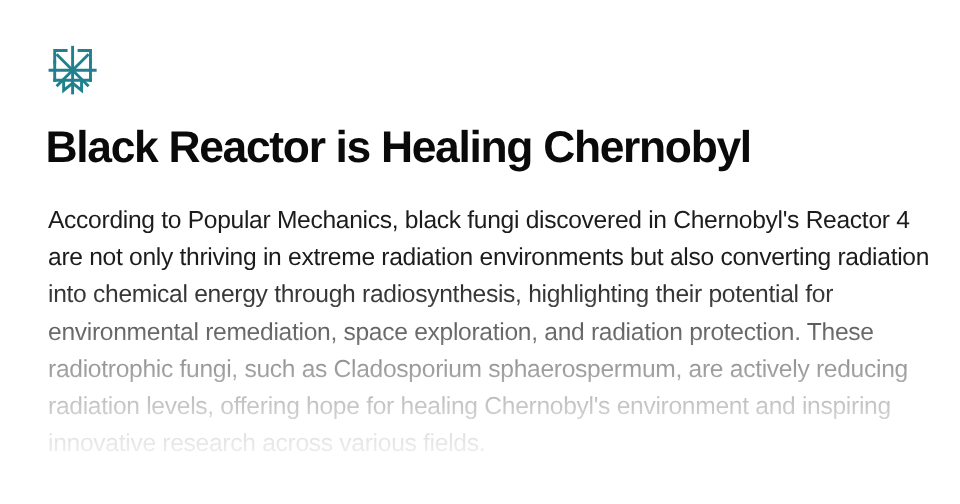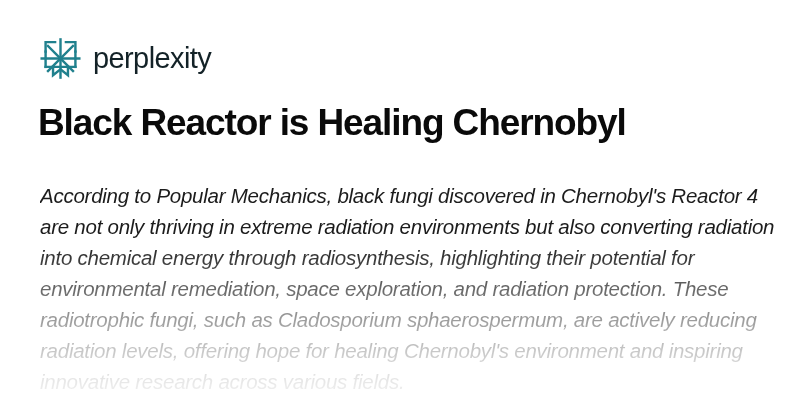--- a/index.html
+++ b/index.html
@@ -133,7 +133,6 @@
         </g>
       </svg>
     </span>
-    <span class="brand-word">perplexity</span>
   </div>
 
   <h1 class="headline">Black Reactor is Healing Chernobyl</h1>

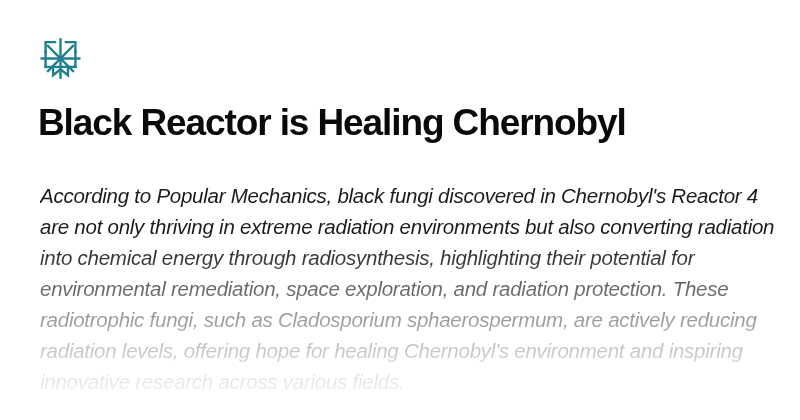--- a/index.html
+++ b/index.html
@@ -65,9 +65,8 @@
   
   .body-wrap {
     position: relative;
-    margin-top: 36px;
+    margin-top: 24px;
     width: 735px;
-    font-style: italic;
   }
   .body-copy {
     font-size: 20.5px;

